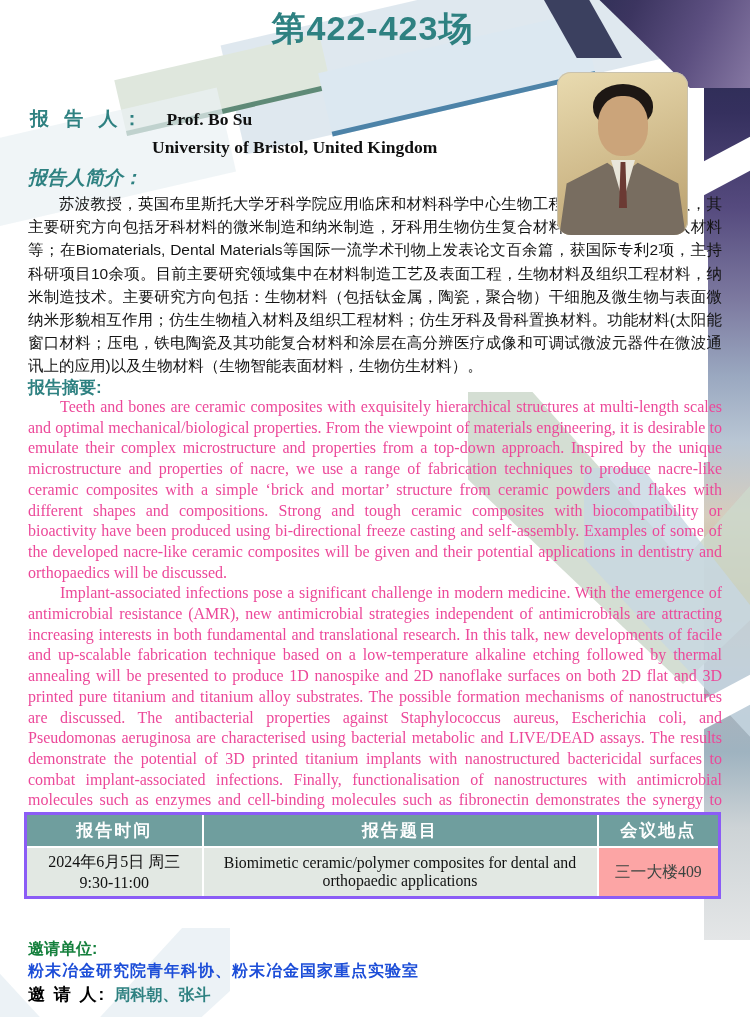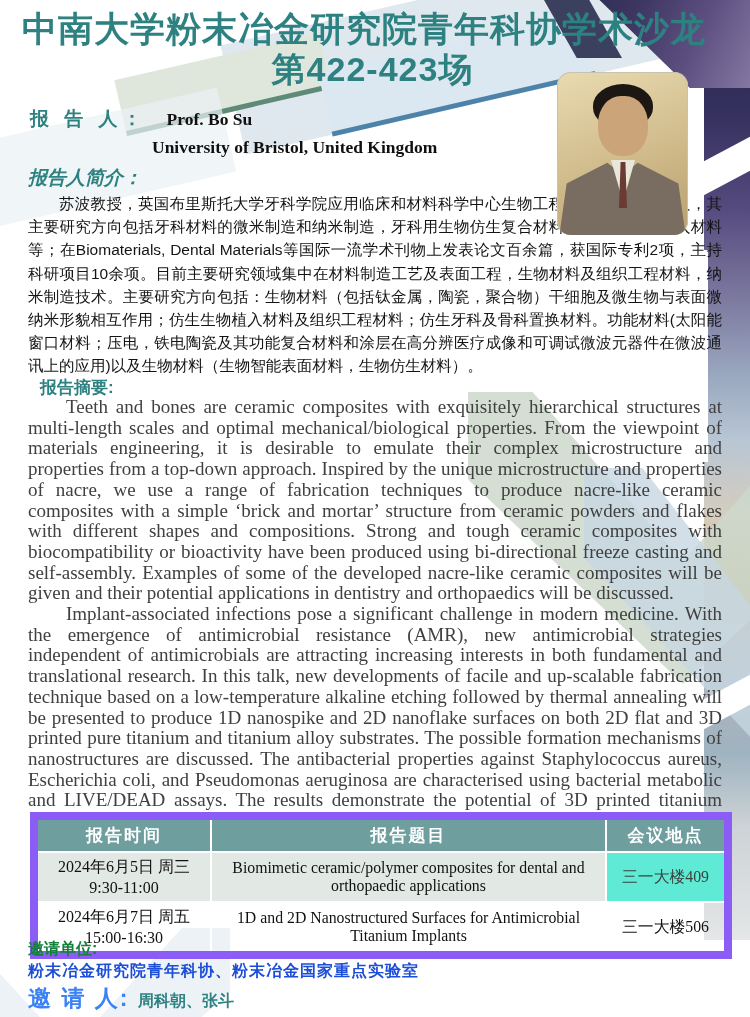--- a/index.html
+++ b/index.html
@@ -104,7 +104,6 @@
   <div class="decor chev chev3"></div>
 
   <div class="title">
-    <div>中南大学粉末冶金研究院青年科协学术沙龙</div>
     <div class="line2">第422-423场</div>
   </div>
 

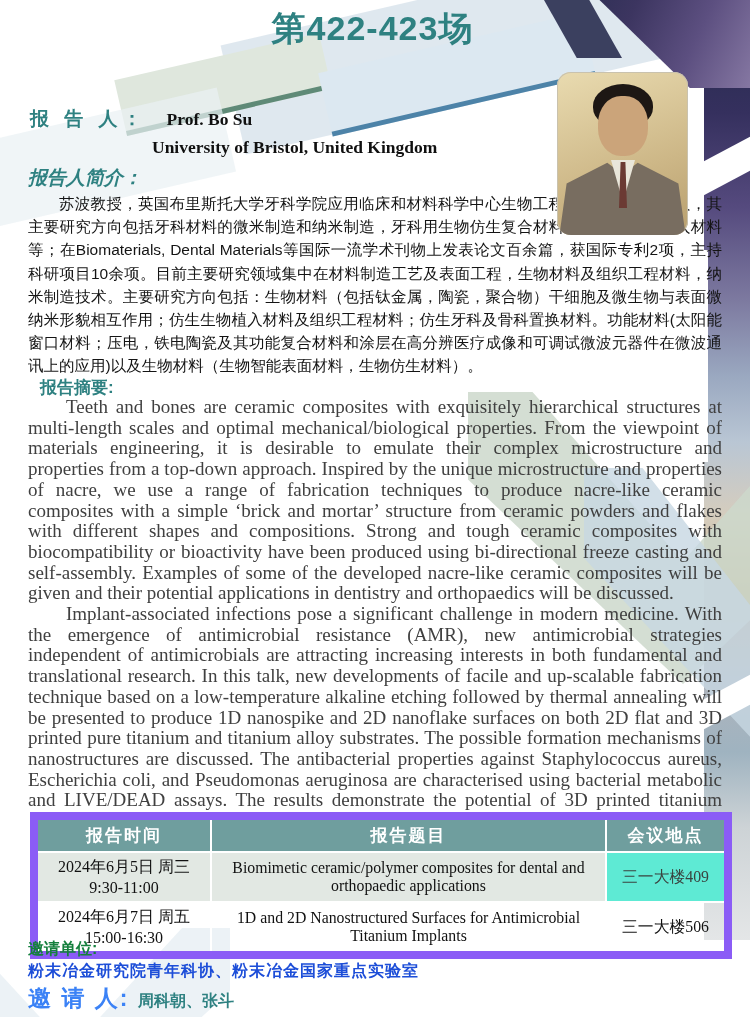--- a/index.html
+++ b/index.html
@@ -57,7 +57,7 @@
   .bio-text { position:absolute; left:28px; top:192px; width:694px; height:184px; z-index:2;
            font-size:15.5px; line-height:23.2px; text-align:justify; text-indent:2em; color:#141414; overflow:hidden; }
 
-  .abstract-heading { position:absolute; left:40px; top:376px; z-index:2; color:#2e8181; font-size:17px; font-weight:700; }
+  .abstract-heading { position:absolute; left:28px; top:376px; z-index:2; color:#2e8181; font-size:17px; font-weight:700; }
   .abstract-text { position:absolute; left:28px; top:397px; width:694px; height:414px; z-index:2;
            font-family:"Liberation Serif", serif; font-size:19px; line-height:20.7px;
            text-align:justify; color:#404040; overflow:hidden; }

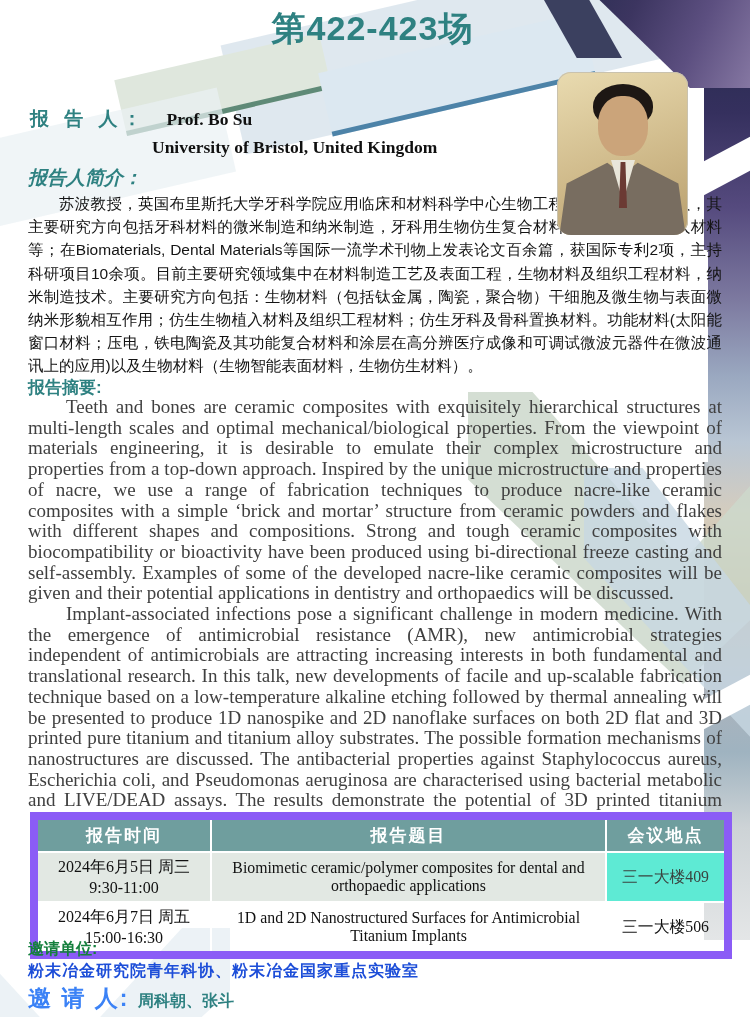--- a/index.html
+++ b/index.html
@@ -59,8 +59,8 @@
 
   .abstract-heading { position:absolute; left:28px; top:376px; z-index:2; color:#2e8181; font-size:17px; font-weight:700; }
   .abstract-text { position:absolute; left:28px; top:397px; width:694px; height:414px; z-index:2;
-           font-family:"Liberation Serif", serif; font-size:19px; line-height:20.7px;
-           text-align:justify; color:#404040; overflow:hidden; }
+           font-family:"Liberation Serif", serif; font-size:16px; line-height:20.7px;
+           text-align:justify; color:#ec4899; overflow:hidden; }
   .abstract-text p { margin:0; text-indent:2em; }
 
   table.schedule { position:absolute; left:30px; top:812px; width:694px; z-index:2;

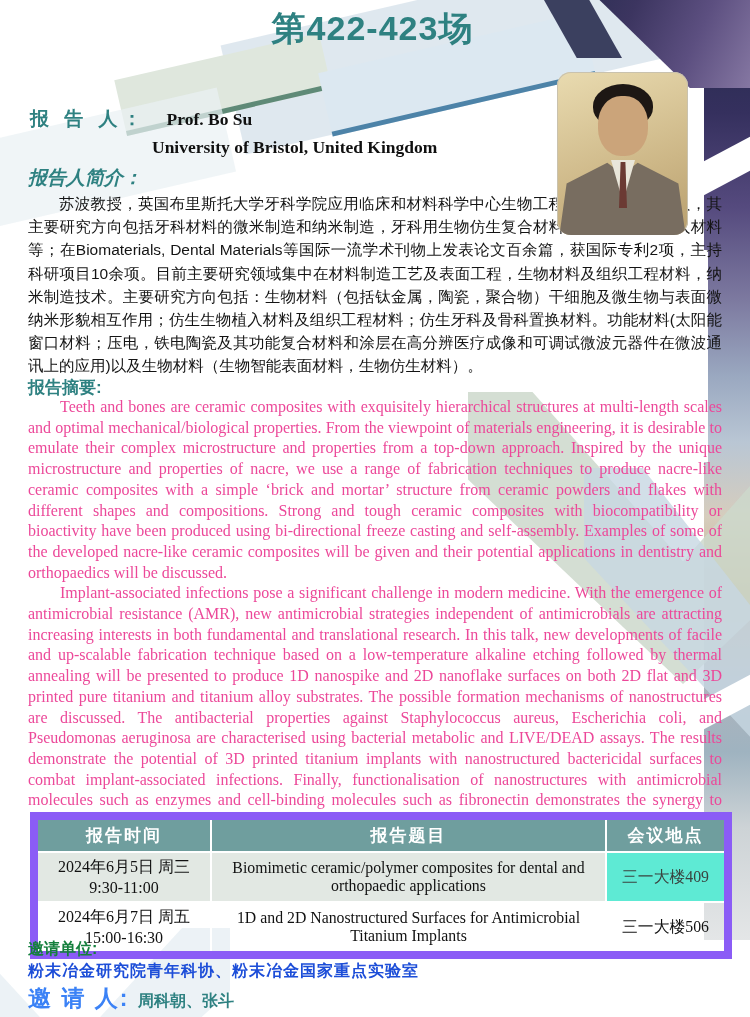--- a/index.html
+++ b/index.html
@@ -63,8 +63,8 @@
            text-align:justify; color:#ec4899; overflow:hidden; }
   .abstract-text p { margin:0; text-indent:2em; }
 
-  table.schedule { position:absolute; left:30px; top:812px; width:694px; z-index:2;
-           border-collapse:collapse; border:8px solid #8b5cf6; table-layout:fixed; }
+  table.schedule { position:absolute; left:24px; top:812px; width:694px; z-index:2;
+           border-collapse:collapse; border:3px solid #8b5cf6; table-layout:fixed; }
   table.schedule th { background:#6f9e9e; color:#ffffff; font-weight:700; font-size:17px;
            letter-spacing:2px; padding:4px 0; border-right:2px solid #fff; border-bottom:2px solid #fff; }
   table.schedule td { text-align:center; vertical-align:middle; height:46px;

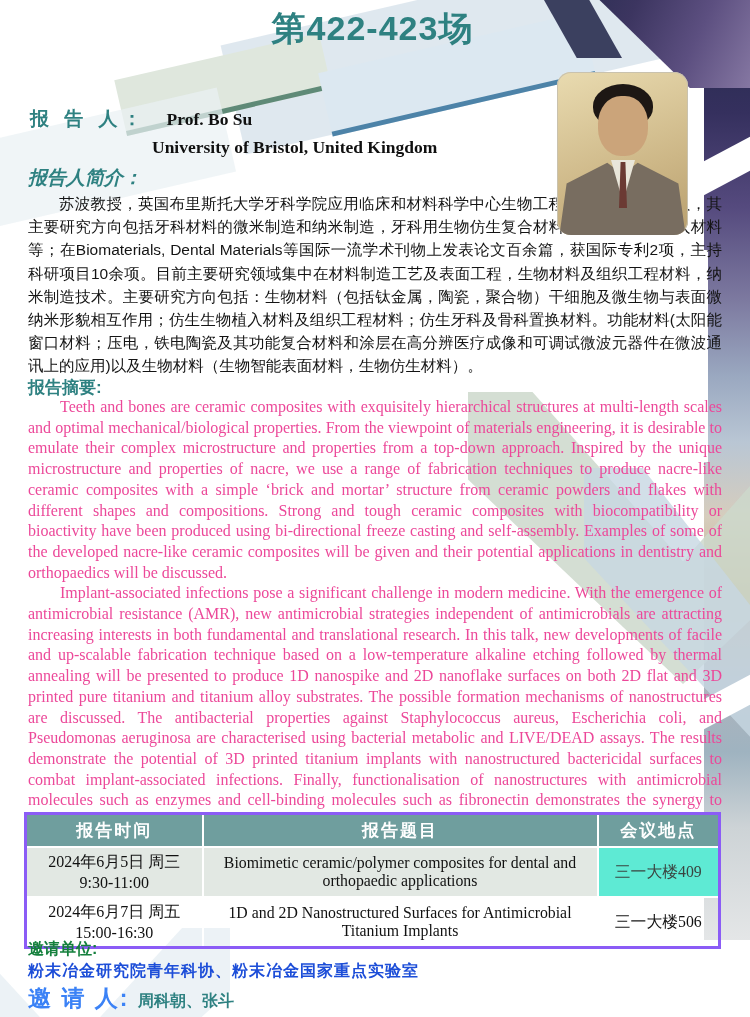--- a/index.html
+++ b/index.html
@@ -73,7 +73,7 @@
   table.schedule th:last-child, table.schedule td:last-child { border-right:none; }
   table.schedule tr:last-child td { border-bottom:none; }
   tr.row-shaded td { background:#e2e8e3; }
-  tr.row-shaded td.loc { background:#5eead4; color:#3a4440; }
+  tr.row-shaded td.loc { background:#fca5a5; color:#3a4440; }
   td.time div { line-height:21px; font-size:16px; }
   td.loc { font-size:16px; }
 

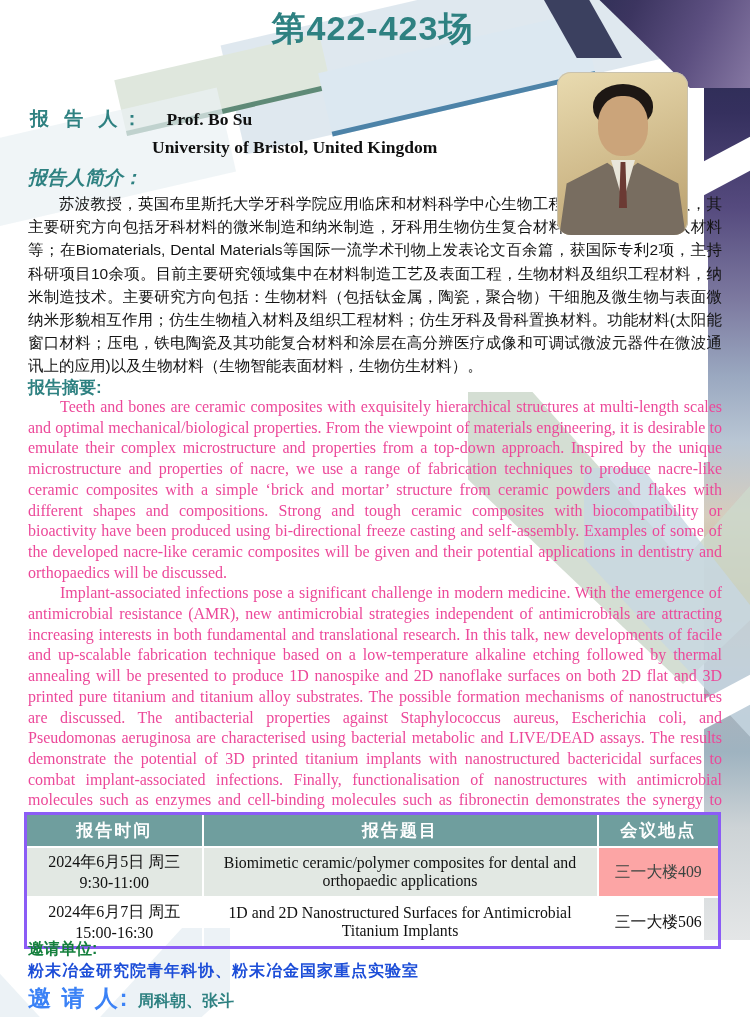--- a/index.html
+++ b/index.html
@@ -151,14 +151,6 @@
         <td>Biomimetic ceramic/polymer composites for dental and orthopaedic applications</td>
         <td class="loc">三一大楼409</td>
       </tr>
-      <tr>
-        <td class="time">
-          <div>2024年6月7日 周五</div>
-          <div>15:00-16:30</div>
-        </td>
-        <td>1D and 2D Nanostructured Surfaces for Antimicrobial Titanium Implants</td>
-        <td class="loc">三一大楼506</td>
-      </tr>
     </tbody>
   </table>
 

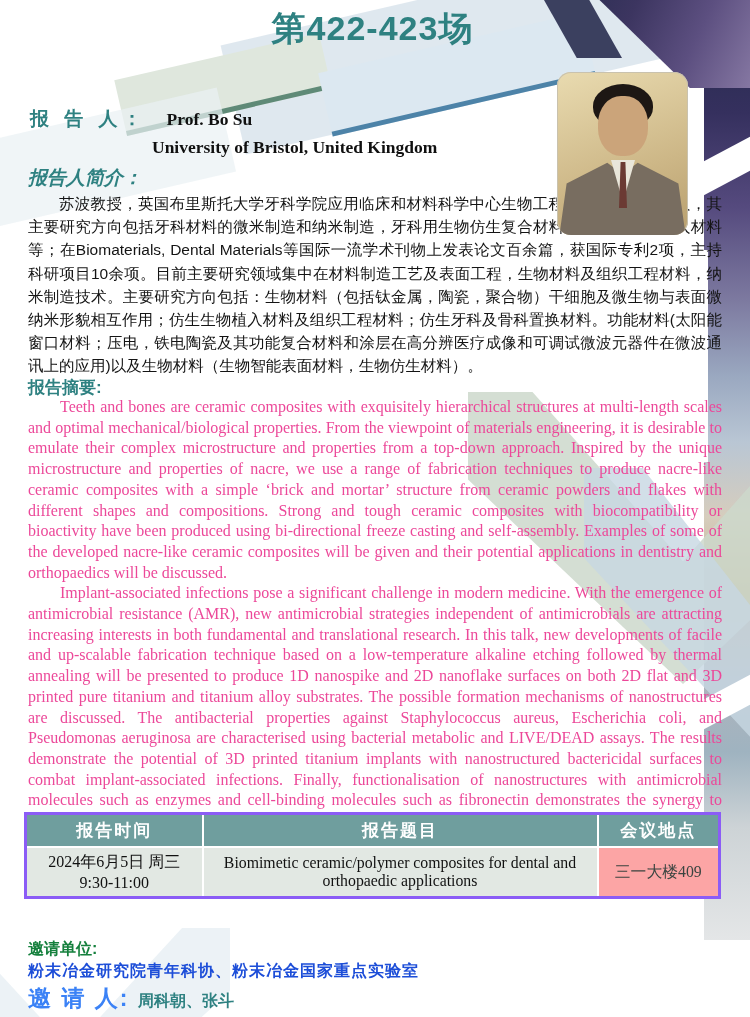--- a/index.html
+++ b/index.html
@@ -81,7 +81,7 @@
   .footer-units  { position:absolute; left:28px; top:961px; z-index:2; color:#1d4ed8; font-weight:700;
                    font-size:16px; letter-spacing:1px; font-family:"Liberation Serif", serif; }
   .footer-inviter { position:absolute; left:28px; top:983px; z-index:2; }
-  .footer-inviter .lbl { color:#3b82f6; font-weight:700; font-size:23px; letter-spacing:2px; }
+  .footer-inviter .lbl { color:#000000; font-weight:700; font-size:17px; letter-spacing:2px; }
   .footer-inviter .names { color:#2e8181; font-weight:700; font-size:16px; font-family:"Liberation Serif", serif; margin-left:4px;text-align:center; }
 </style>
 </head>

